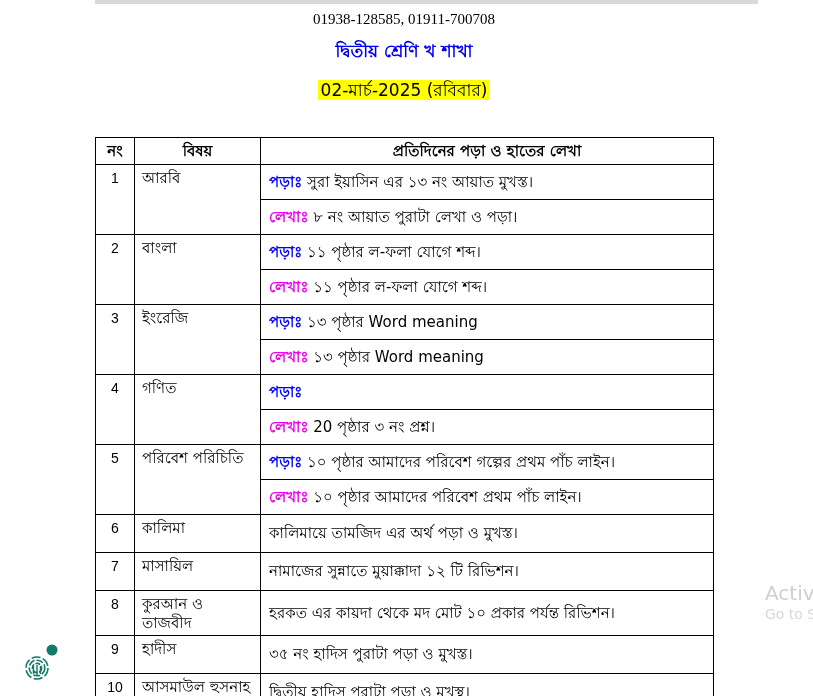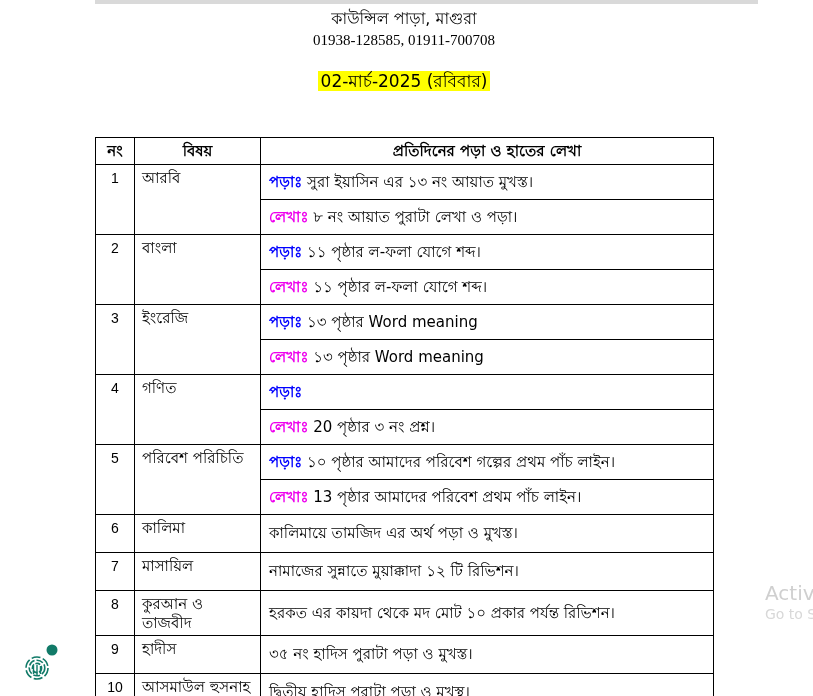--- a/index.html
+++ b/index.html
@@ -63,7 +63,6 @@
 <div class="top-edge"></div>
 
 <div class="doc-header">
-  <div class="address">কাউন্সিল পাড়া, মাগুরা</div>
   <div class="phones">01938-128585, 01911-700708</div>
   <div class="date-line">
     <span>02-মার্চ-2025 (রবিবার)</span>

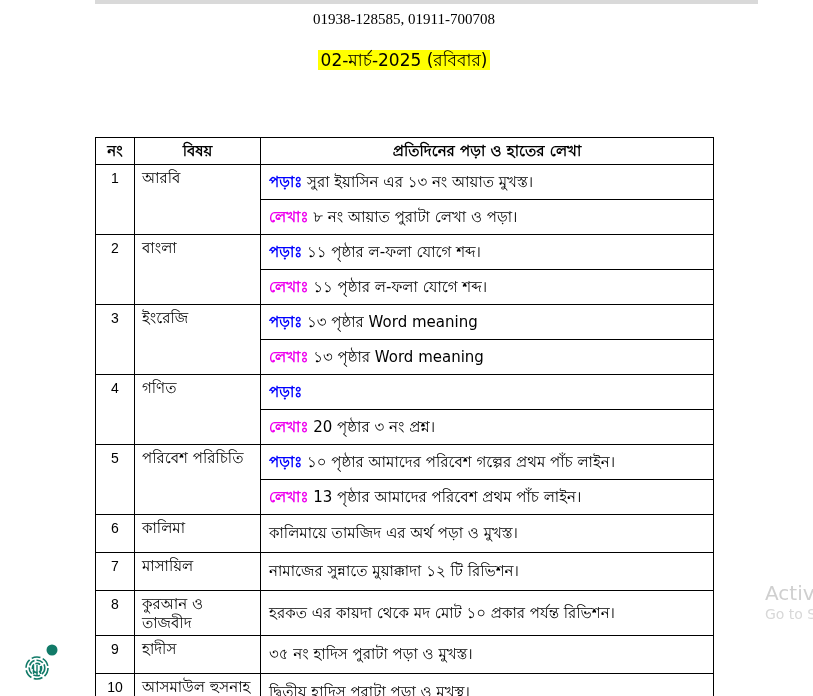--- a/index.html
+++ b/index.html
@@ -64,6 +64,7 @@
 
 <div class="doc-header">
   <div class="phones">01938-128585, 01911-700708</div>
+  <div class="class-line">দ্বিতীয় শ্রেণি খ শাখা</div>
   <div class="date-line">
     <span>02-মার্চ-2025 (রবিবার)</span>
   </div>

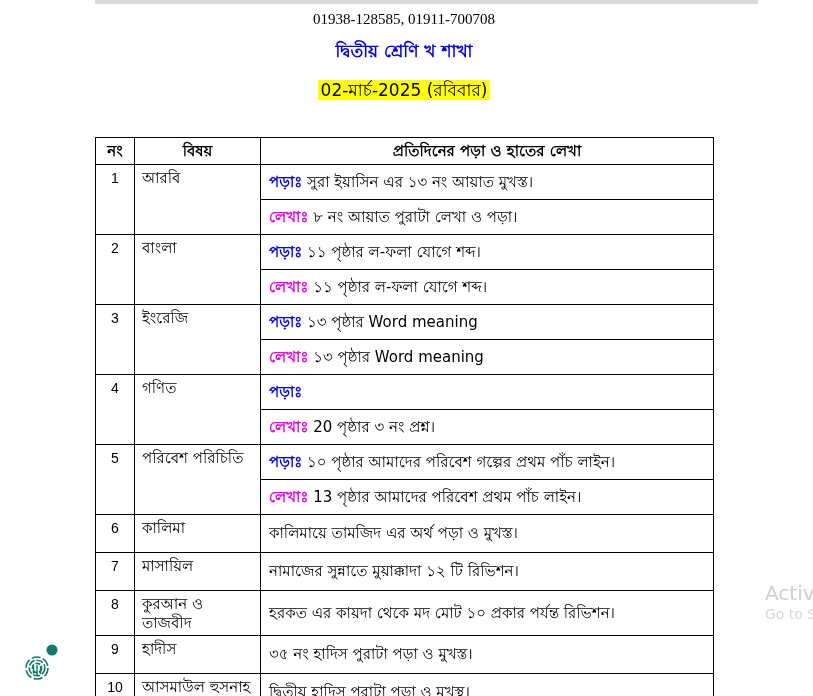--- a/index.html
+++ b/index.html
@@ -122,7 +122,7 @@
         <td class="col-task"><span class="task-label read">পড়াঃ</span> <span class="task-text">১০ পৃষ্ঠার আমাদের পরিবেশ গল্পের প্রথম পাঁচ লাইন।</span></td>
       </tr>
       <tr class="sub">
-        <td class="col-task"><span class="task-label write">লেখাঃ</span> <span class="task-text">13 পৃষ্ঠার আমাদের পরিবেশ প্রথম পাঁচ লাইন।</span></td>
+        <td class="col-task"><span class="task-label write">লেখাঃ</span> <span class="task-text">১০ পৃষ্ঠার আমাদের পরিবেশ প্রথম পাঁচ লাইন।</span></td>
       </tr>
       <tr class="single">
         <td class="col-no" rowspan="1">6</td>

